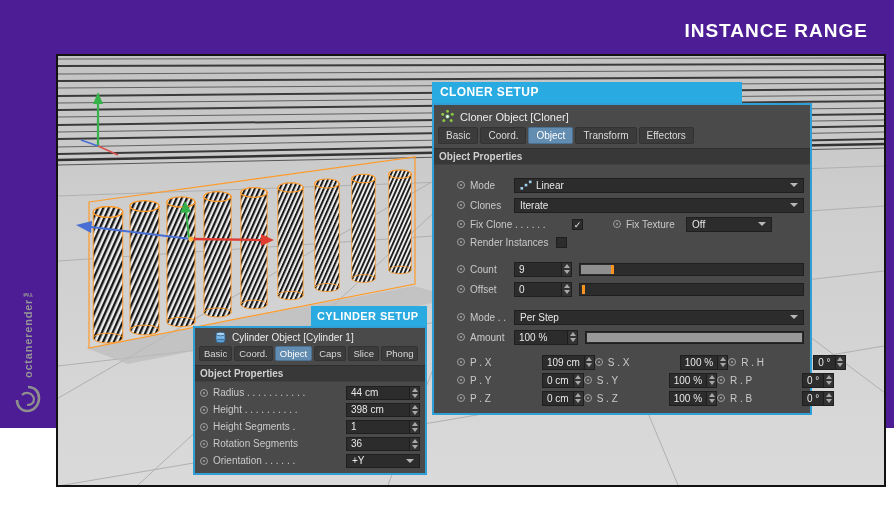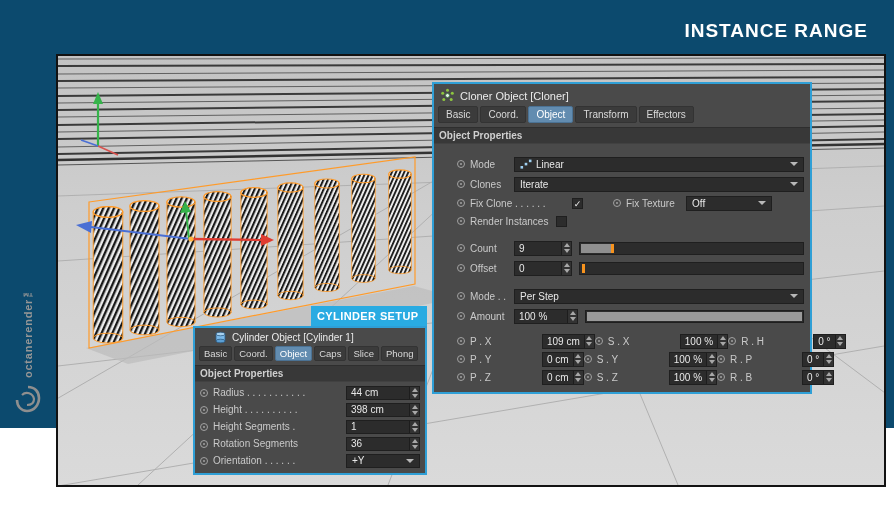--- a/index.html
+++ b/index.html
@@ -4,7 +4,7 @@
 <style>
   * { margin:0; padding:0; box-sizing:border-box; }
   body { width:894px; height:508px; overflow:hidden; font-family:"Liberation Sans", sans-serif; }
-  .stage { position:relative; width:894px; height:428px; background:#0c4a6e; }
+  .stage { position:relative; width:894px; height:428px; background:#4c1d95; }
 
   
   .page-title { position:absolute; top:20px; right:26px; color:#ffffff; font-size:19px; font-weight:bold; letter-spacing:1px; }

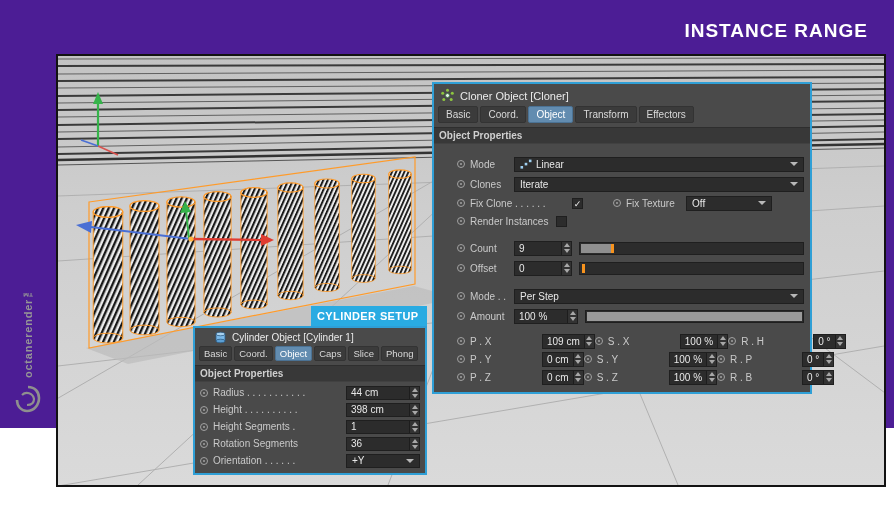--- a/index.html
+++ b/index.html
@@ -249,6 +249,7 @@
   </div>
 
   <div class="panel cloner-panel">
+    <div class="panel-header">CLONER SETUP</div>
     <div class="panel-body">
       <div class="obj-title">
         <svg width="15" height="15" viewBox="0 0 15 15">

